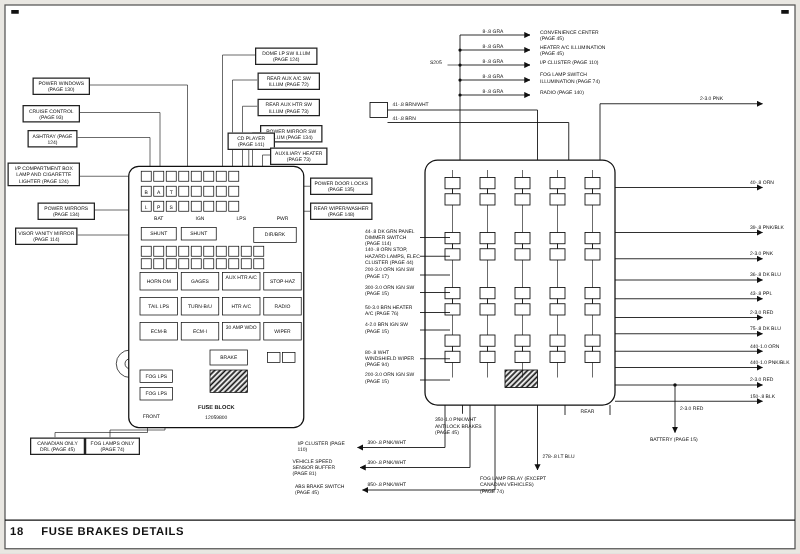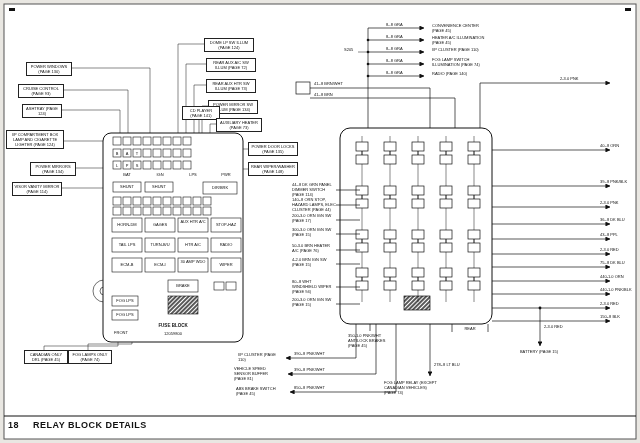--- a/index.html
+++ b/index.html
@@ -308,7 +308,7 @@
 
   <div class="titlebar">
     <span>18</span>
-    <span>RELAY BLOCK DETAILS</span>
+    <span>FUSE BRAKES DETAILS</span>
   </div>
 
 </div>

